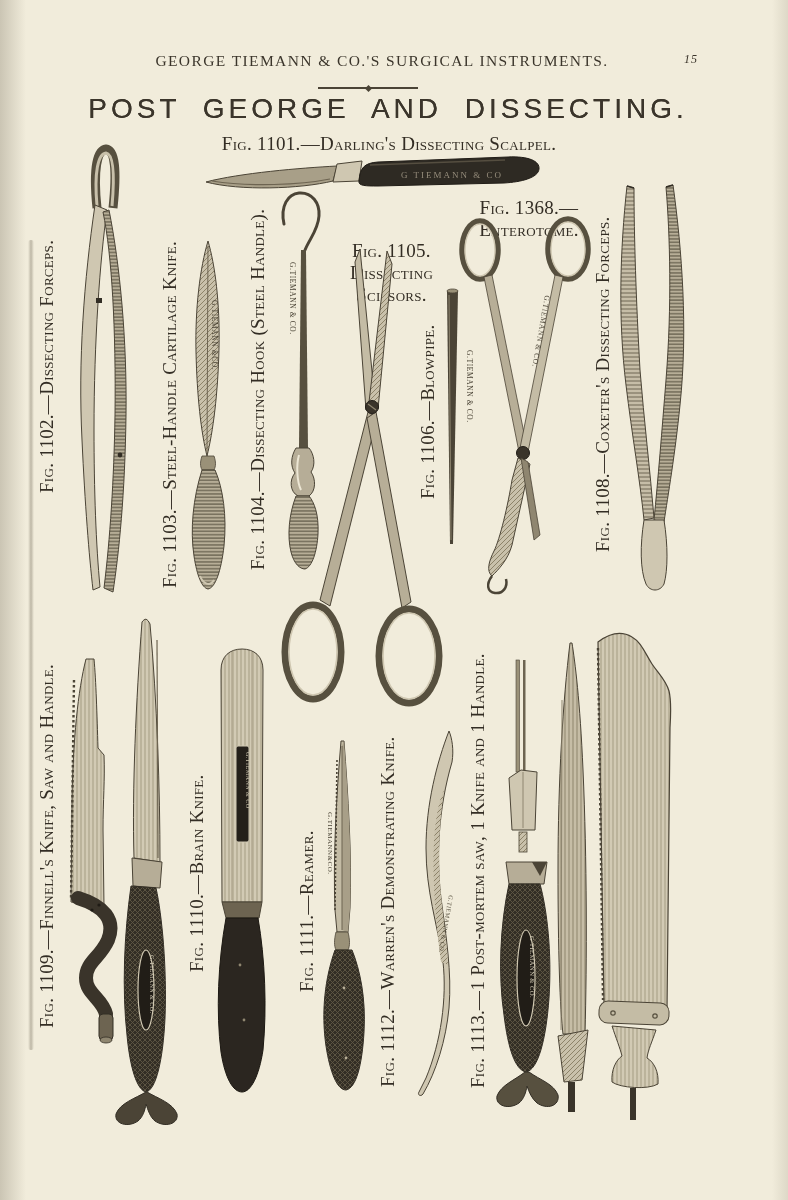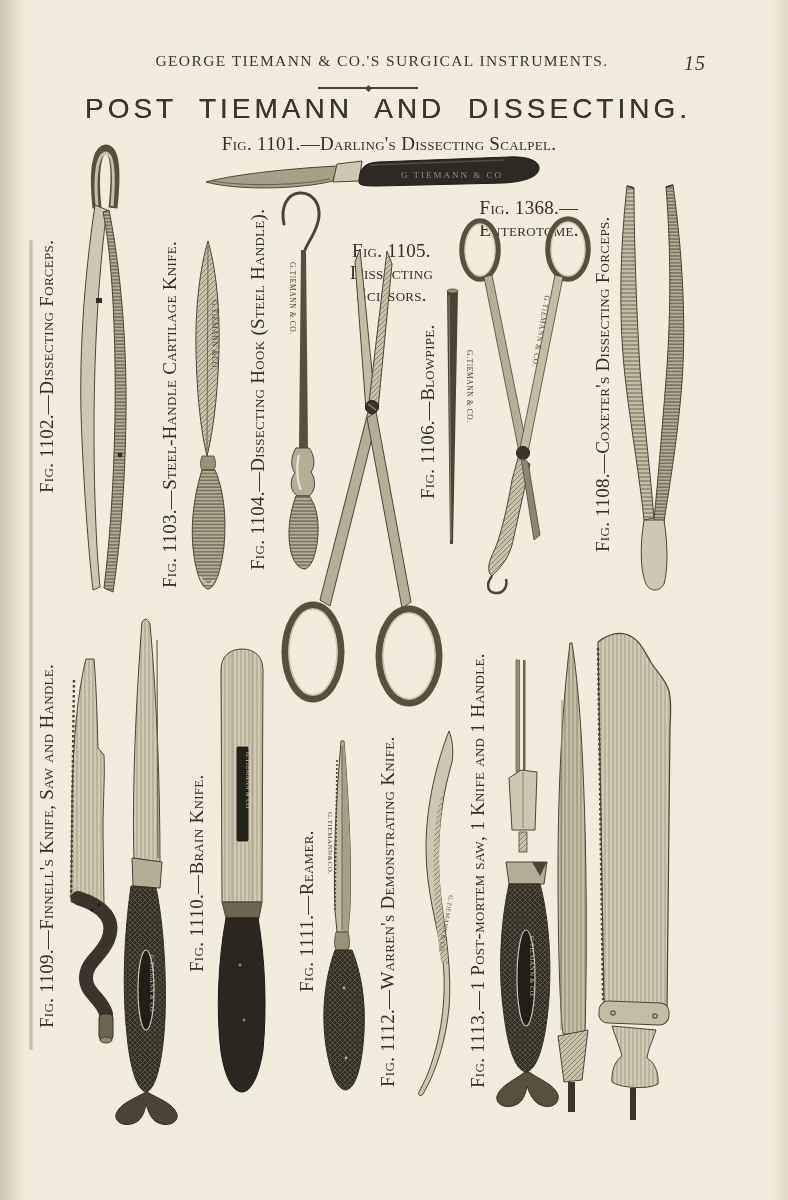--- a/index.html
+++ b/index.html
@@ -13,7 +13,7 @@
         background:linear-gradient(to right,rgba(104,96,78,0),rgba(104,96,78,.38),rgba(104,96,78,0));}
   .hdr{position:absolute;top:52px;left:0;width:764px;text-align:center;font-size:15.5px;
         letter-spacing:1.4px;color:#3b352b;}
-  .pagenum{position:absolute;top:52px;left:684px;font-size:20px;letter-spacing:1px;color:#3b352b;font-style:italic;}
+  .pagenum{position:absolute;top:52px;left:684px;font-size:12px;letter-spacing:1px;color:#3b352b;font-style:italic;}
   .rule{position:absolute;top:87px;left:318px;width:100px;height:2px;background:#4b4436;}
   .rule .dot{position:absolute;left:48px;top:-1.5px;width:5px;height:5px;background:#4b4436;
         transform:rotate(45deg);}

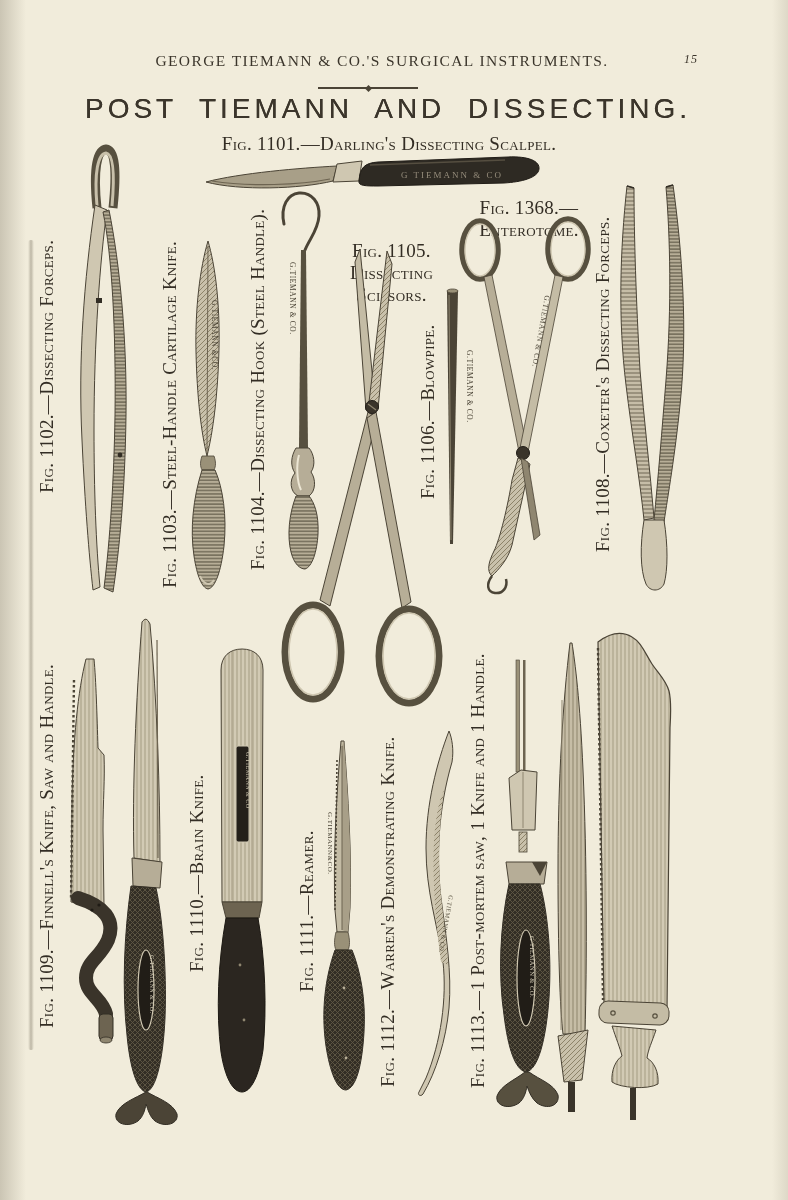--- a/index.html
+++ b/index.html
@@ -40,7 +40,7 @@
   <div class="rule">
       <span class="dot"></span>
     </div>
-  <div class="title">POST TIEMANN AND DISSECTING.</div>
+  <div class="title">POST GEORGE AND DISSECTING.</div>
 
   <div class="cap h" style="left:184px;top:133px;width:410px;">Fig. 1101.—Darling's Dissecting Scalpel.</div>
   <div class="cap vcap" style="left:38px;top:268px;height:196px;">Fig. 1102.—Dissecting Forceps.</div>

